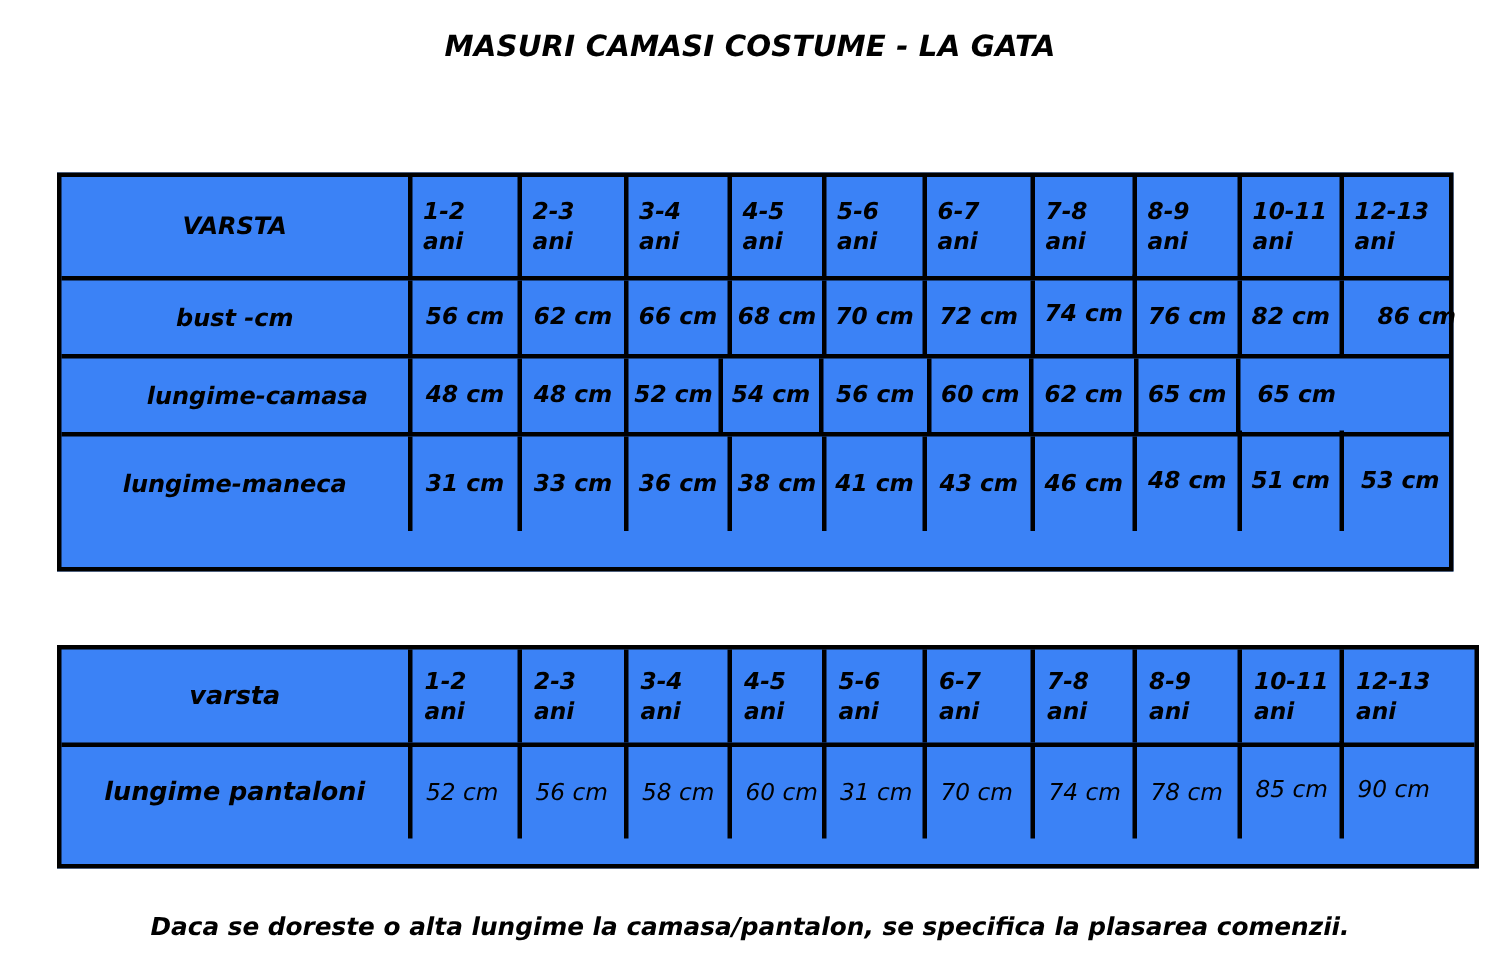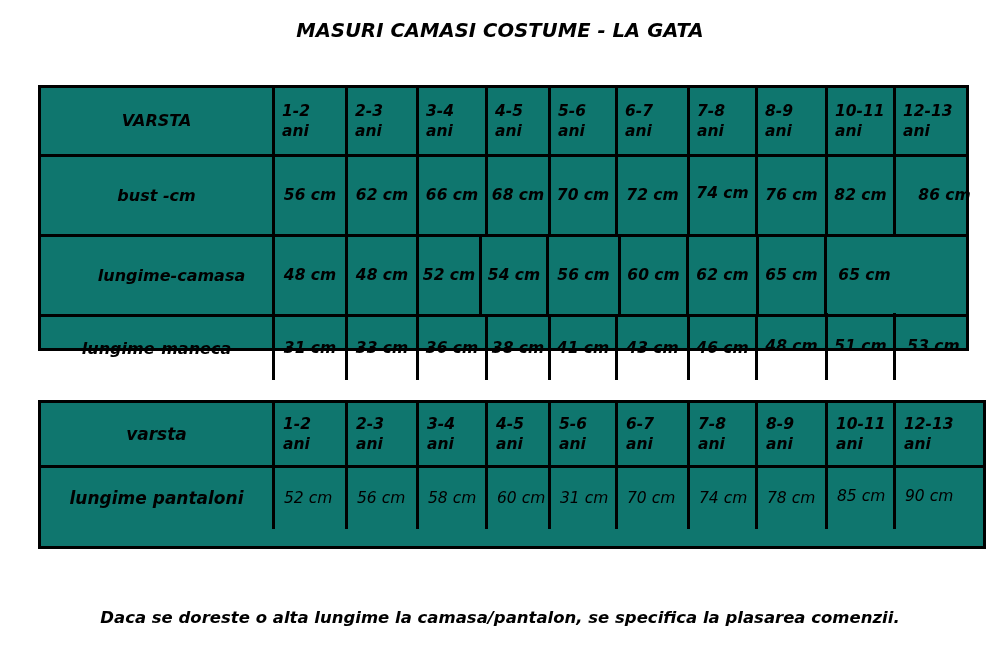--- a/index.html
+++ b/index.html
@@ -36,7 +36,8 @@
     position: absolute;
     box-sizing: border-box;
     border: 3.5px solid #000;
-    background: #0f766e;
+    background: #3b82f6;
+    margin-top: 30px;
   }
   .grid-row {
     position: relative;

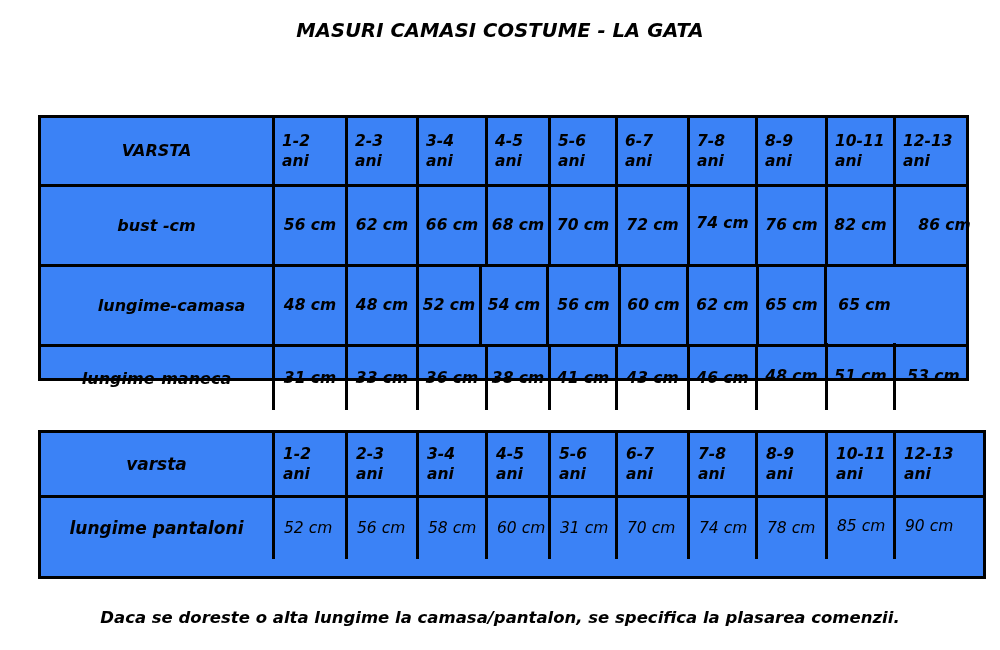--- a/index.html
+++ b/index.html
@@ -74,7 +74,7 @@
     width: 931px;
     height: 266px;
   }
-  #table-sizes-shirts .grid-row { height: 80px; }
+  #table-sizes-shirts .grid-row { height: 52px; }
   #table-sizes-shirts .grid-row:nth-child(1),
   #table-sizes-shirts .grid-row:nth-child(4) { height: 66px; }
   #table-sizes-shirts .cell.val {

